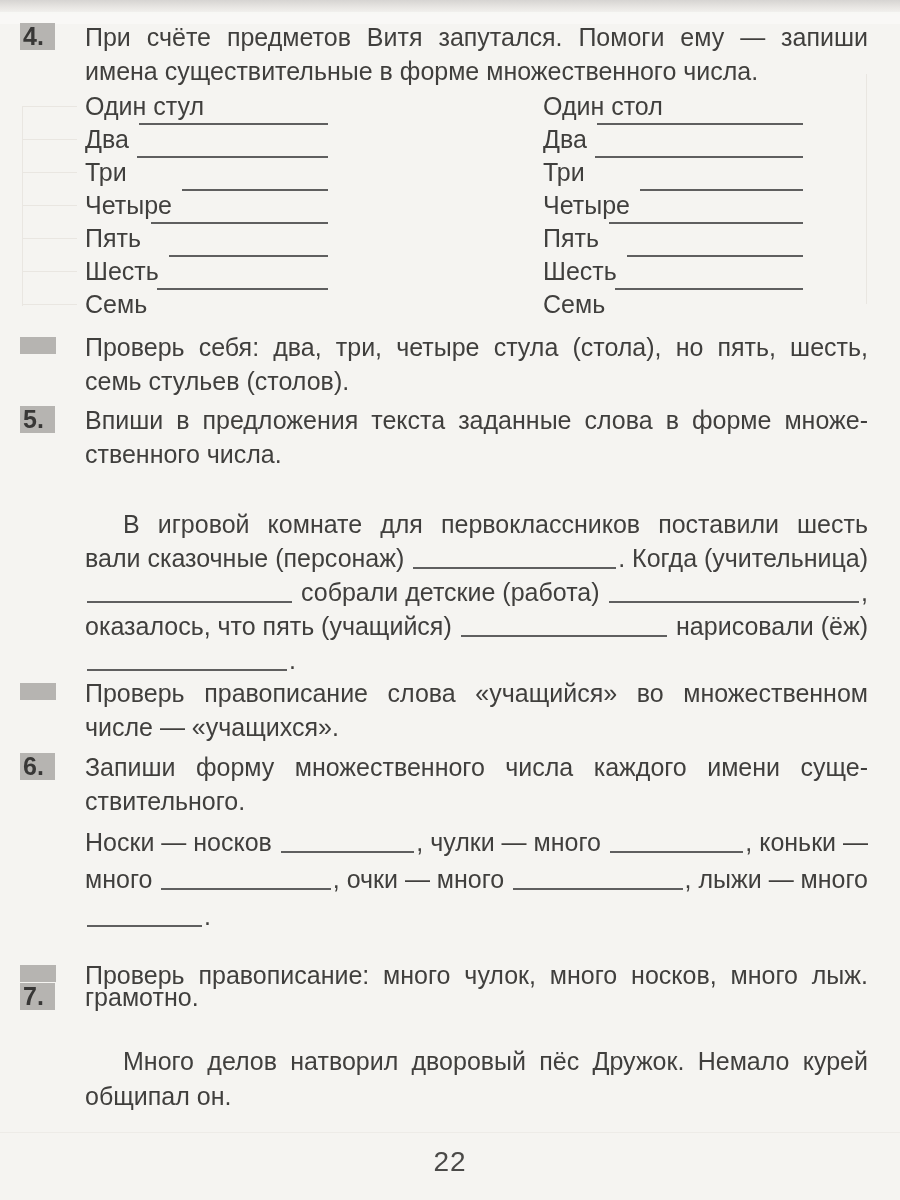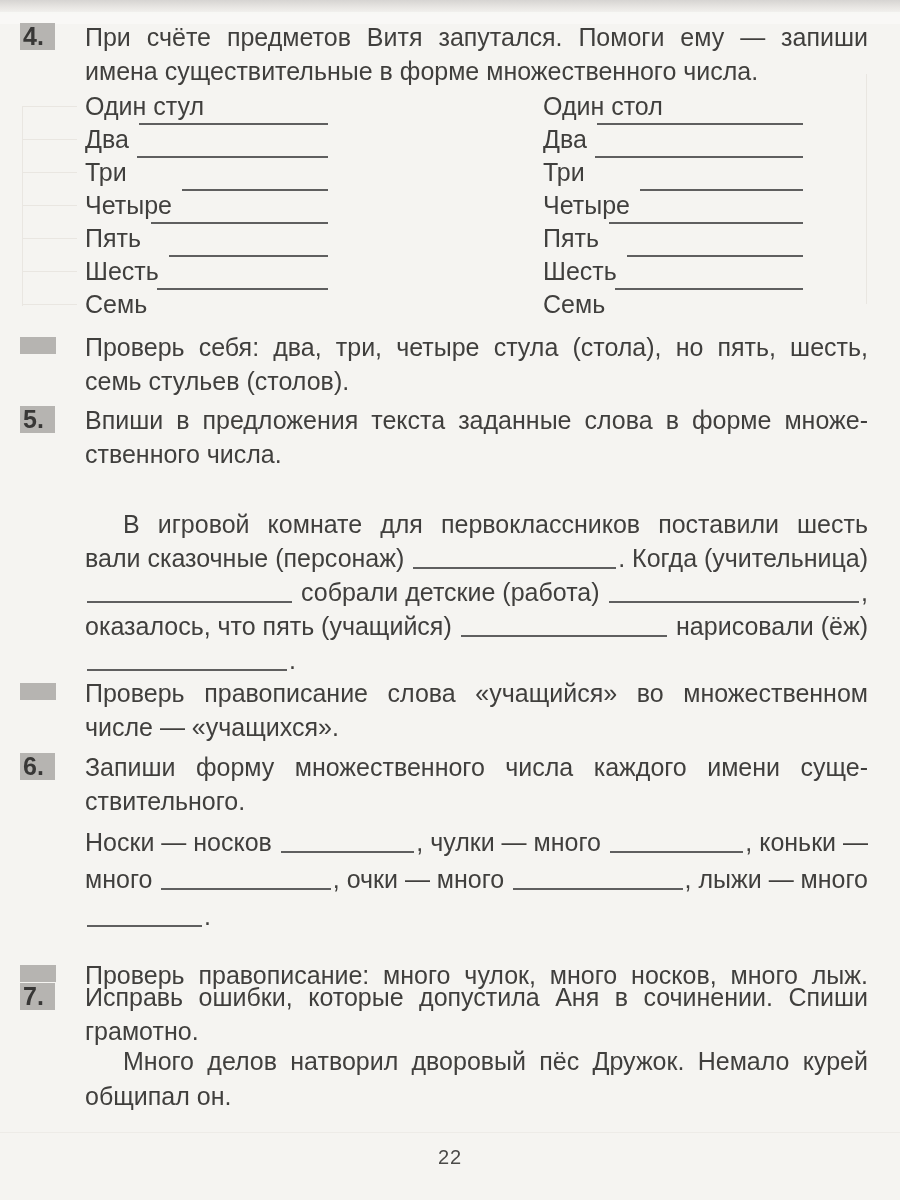--- a/index.html
+++ b/index.html
@@ -232,7 +232,6 @@
     <div class="head">
       <span class="num-badge">7.</span>
       <div class="prompt">
-        <div class="line just-last">Исправь ошибки, которые допустила Аня в сочинении. Спиши</div>
         <div class="line">грамотно.</div>
       </div>
     </div>

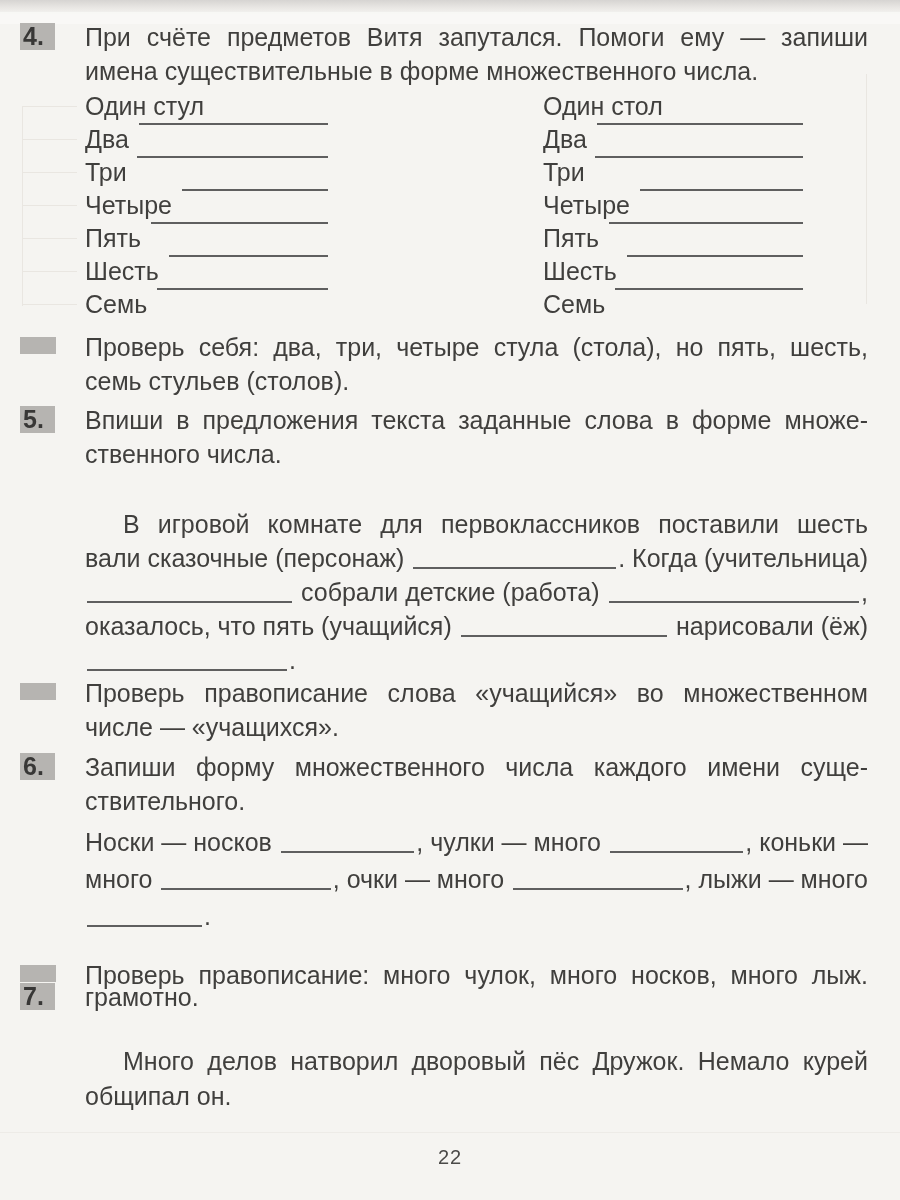--- a/index.html
+++ b/index.html
@@ -47,7 +47,7 @@
   #para-7 .line{line-height:35px;}
 
   .page-num{position:absolute;top:1146px;left:0;width:900px;text-align:center;
-    font-size:20px;color:#4b4a48;letter-spacing:1px;}
+    font-size:28px;color:#4b4a48;letter-spacing:1px;}
 </style>
 </head>
 <body>

